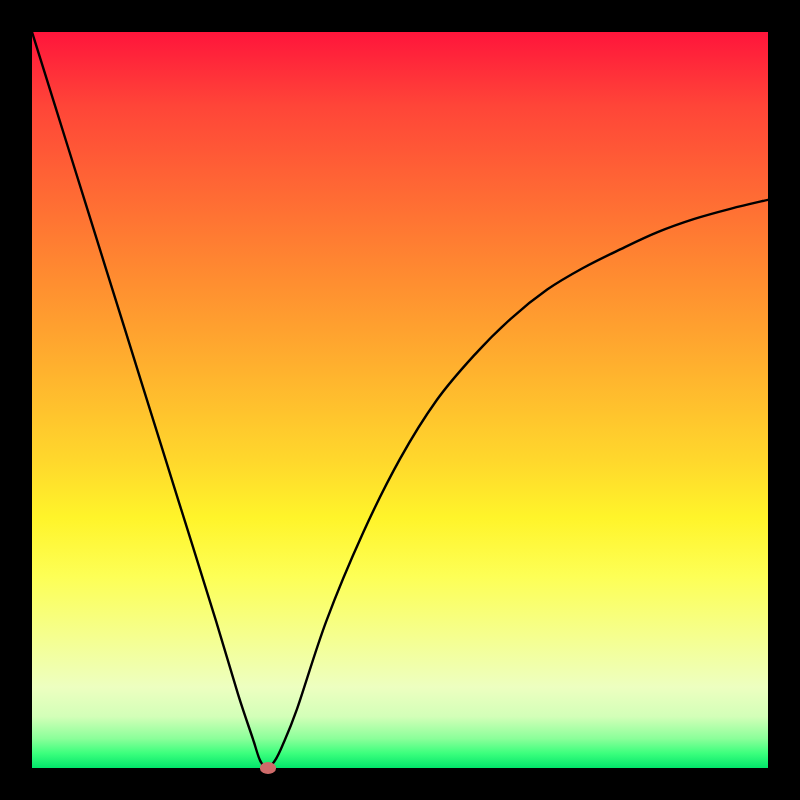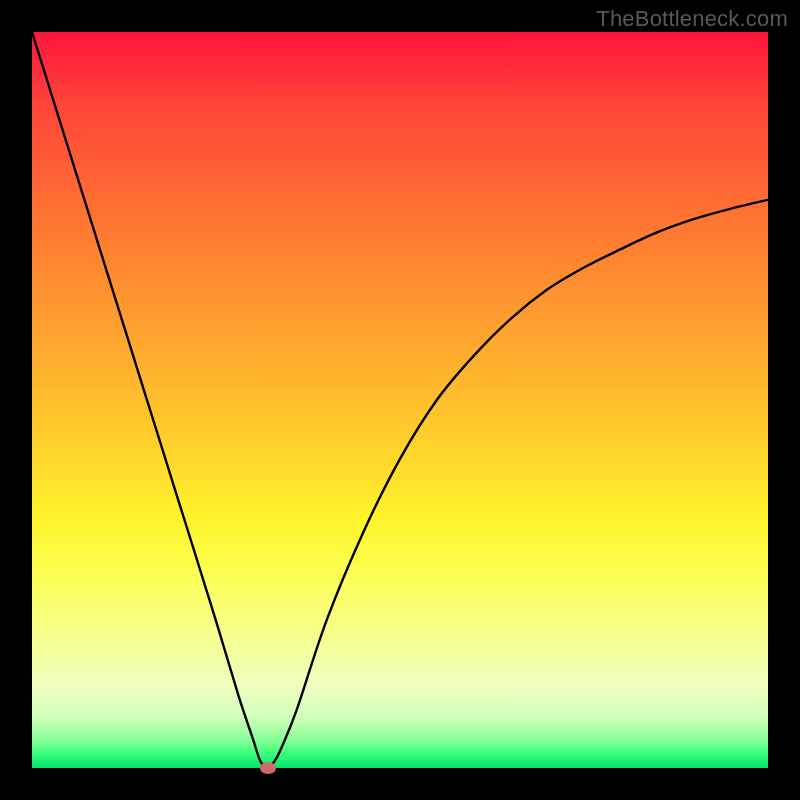--- a/index.html
+++ b/index.html
@@ -71,7 +71,6 @@
 
 <div class="frame">
 
-  <div class="watermark">TheBottleneck.com</div>
 
   <div class="plot">
 

